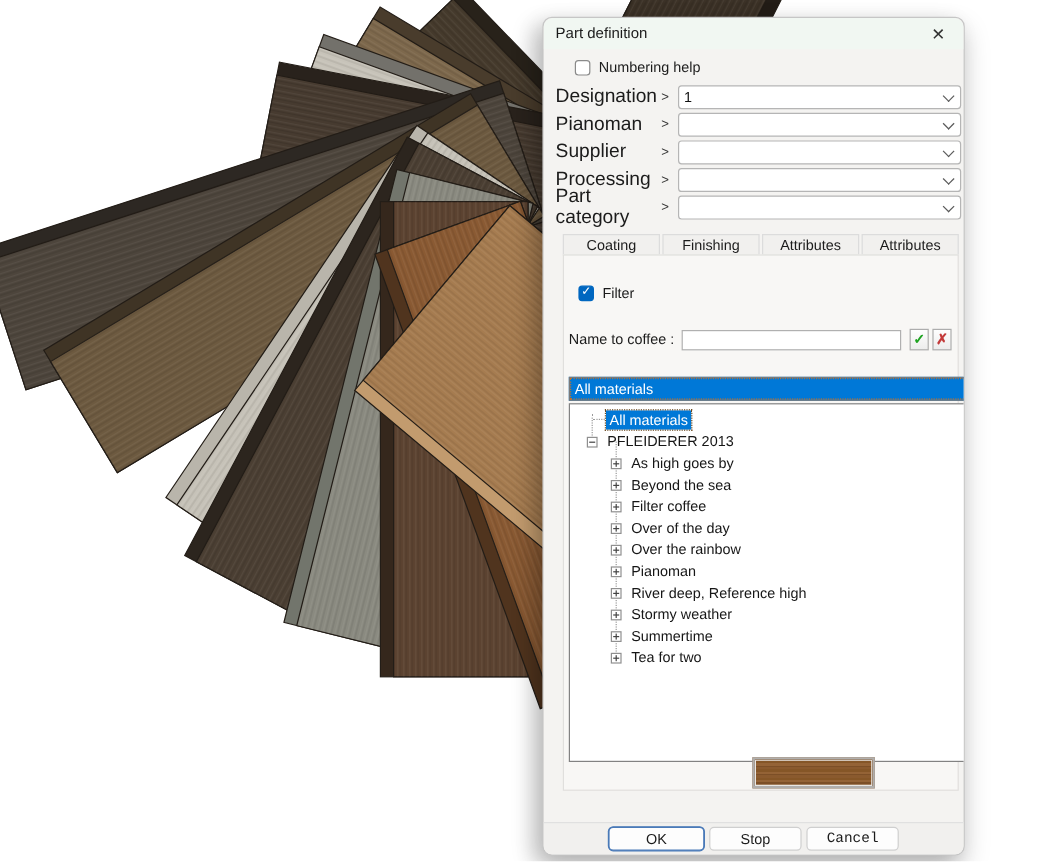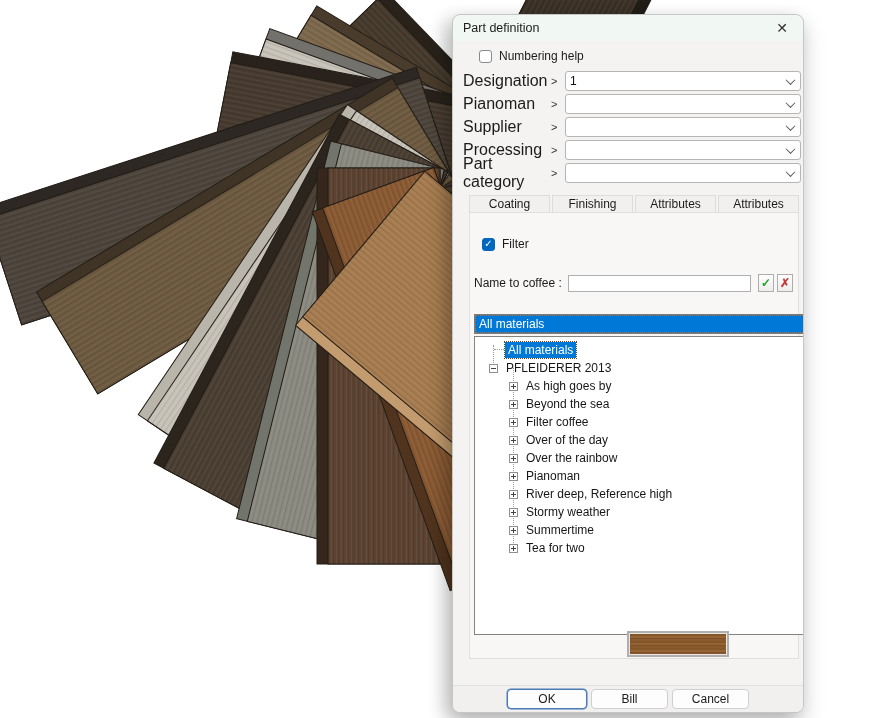--- a/index.html
+++ b/index.html
@@ -325,7 +325,7 @@
 
       <div class="footer">
         <span class="btn btn-ok">OK</span>
-        <span class="btn btn-stop">Bill</span>
+        <span class="btn btn-stop">Stop</span>
         <span class="btn btn-cancel">Cancel</span>
       </div>
 

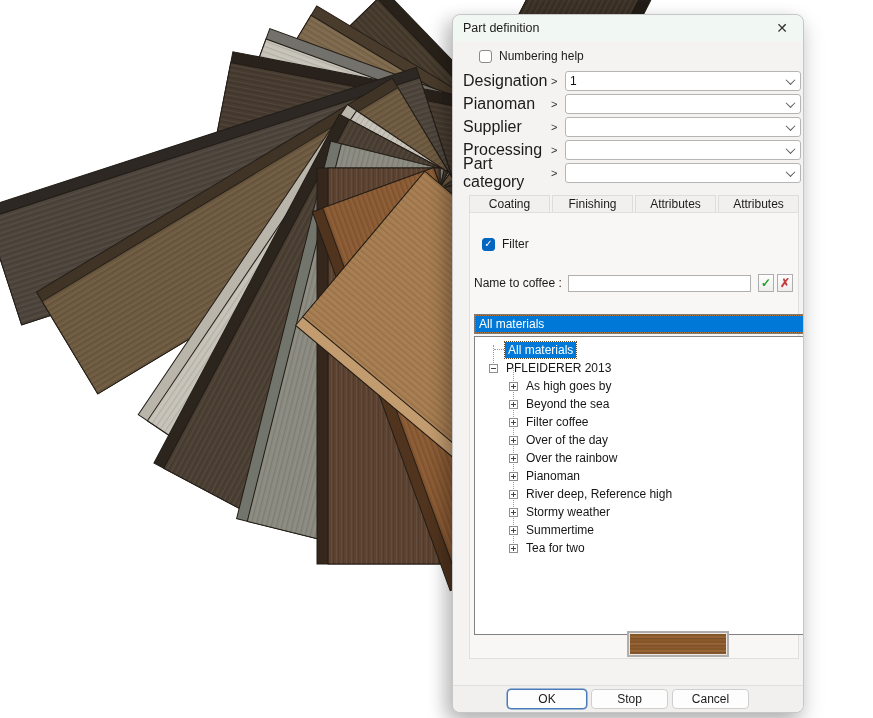--- a/index.html
+++ b/index.html
@@ -97,7 +97,7 @@
     color:#1b1b1b;display:flex;align-items:center;justify-content:center;cursor:default;}
   .btn-ok{width:80px;border:1px solid #4a7ab8;box-shadow:0 0 0 .5px #4a7ab8;}
   .btn-stop{width:77px;}
-  .btn-cancel{width:77px;}
+  .btn-cancel{width:77px;font-family:Liberation Mono, monospace;}
 </style>
 </head>
 <body>

